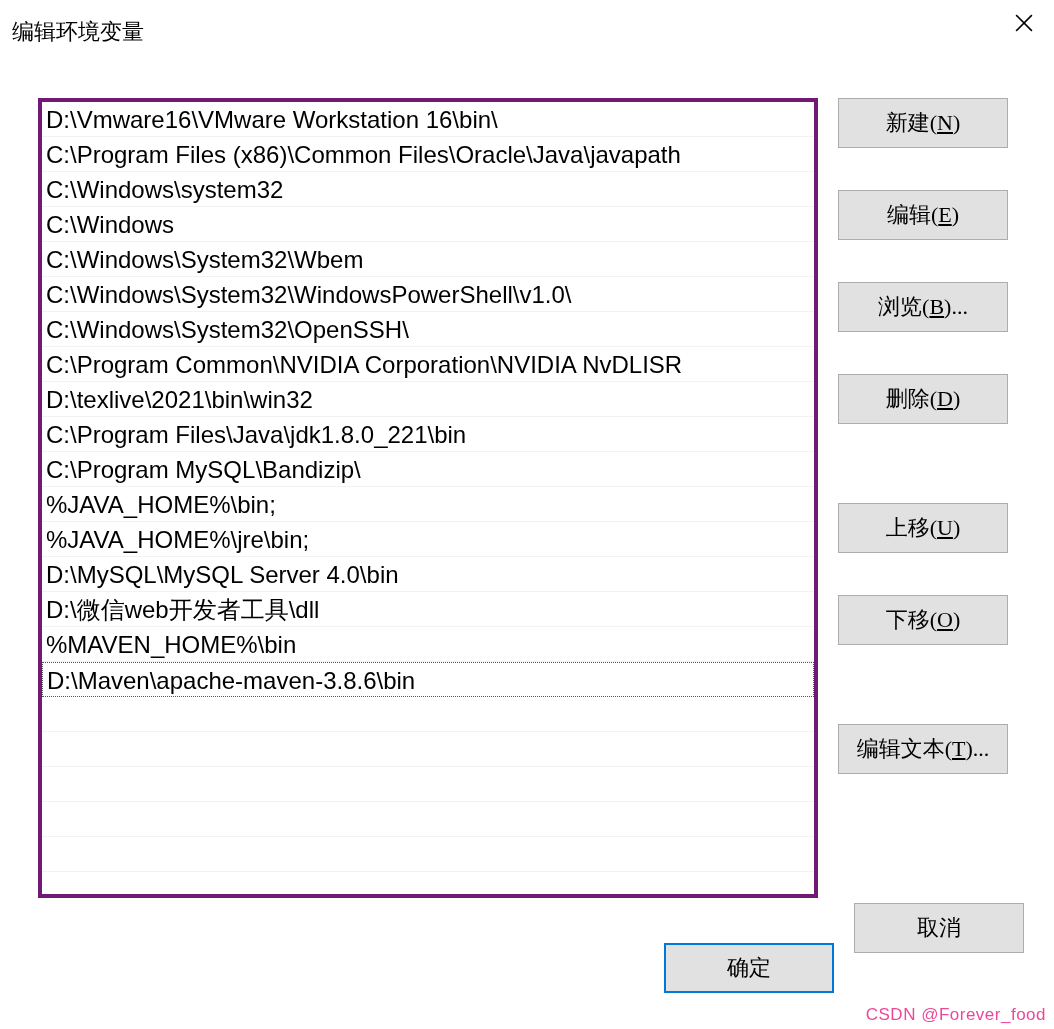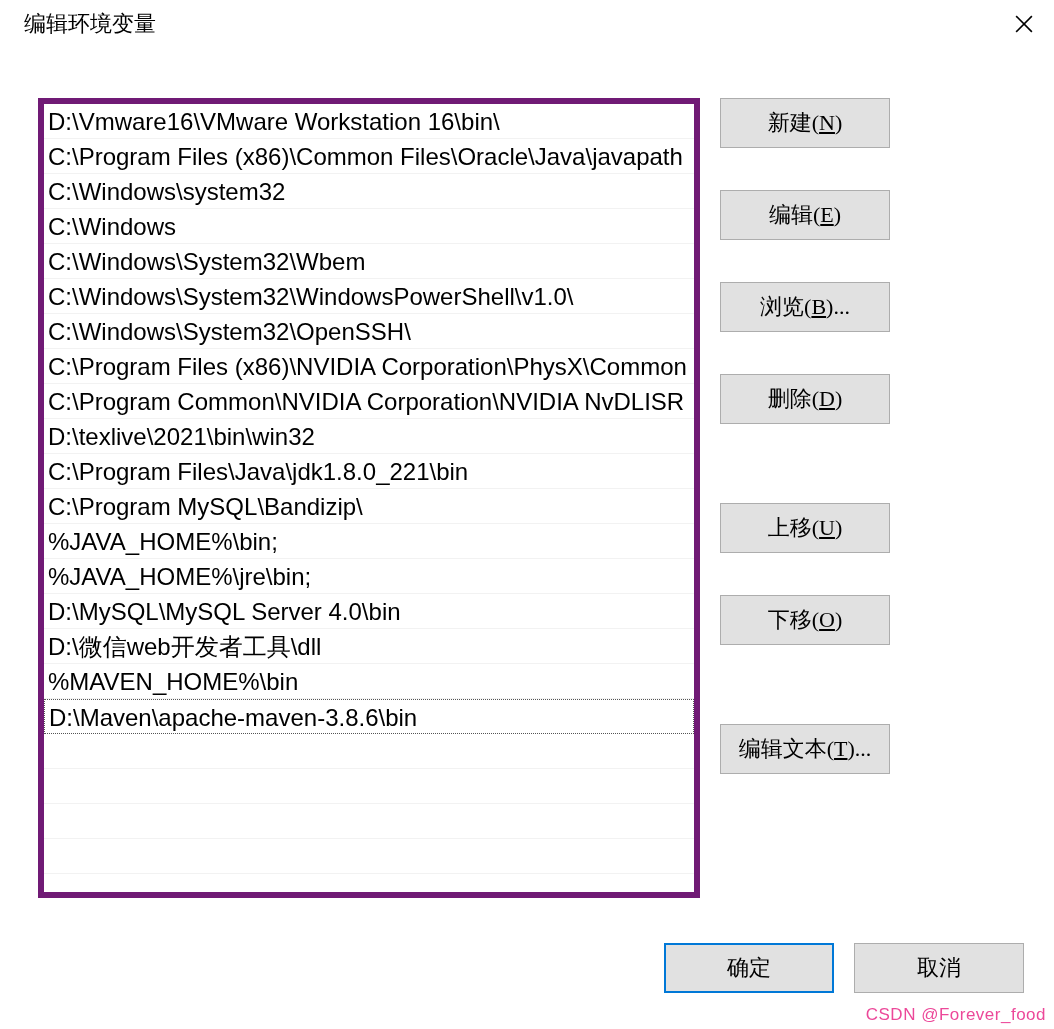--- a/index.html
+++ b/index.html
@@ -17,10 +17,10 @@
     }
     .titlebar {
       display: flex;
-      align-items: center;
+      align-items: flex-end;
       justify-content: space-between;
       height: 48px;
-      padding: 0 0 0 24px;
+      padding: 0 0 0 12px;
       border-bottom: 1px solid #ffffff;
     }
     .titlebar-title {

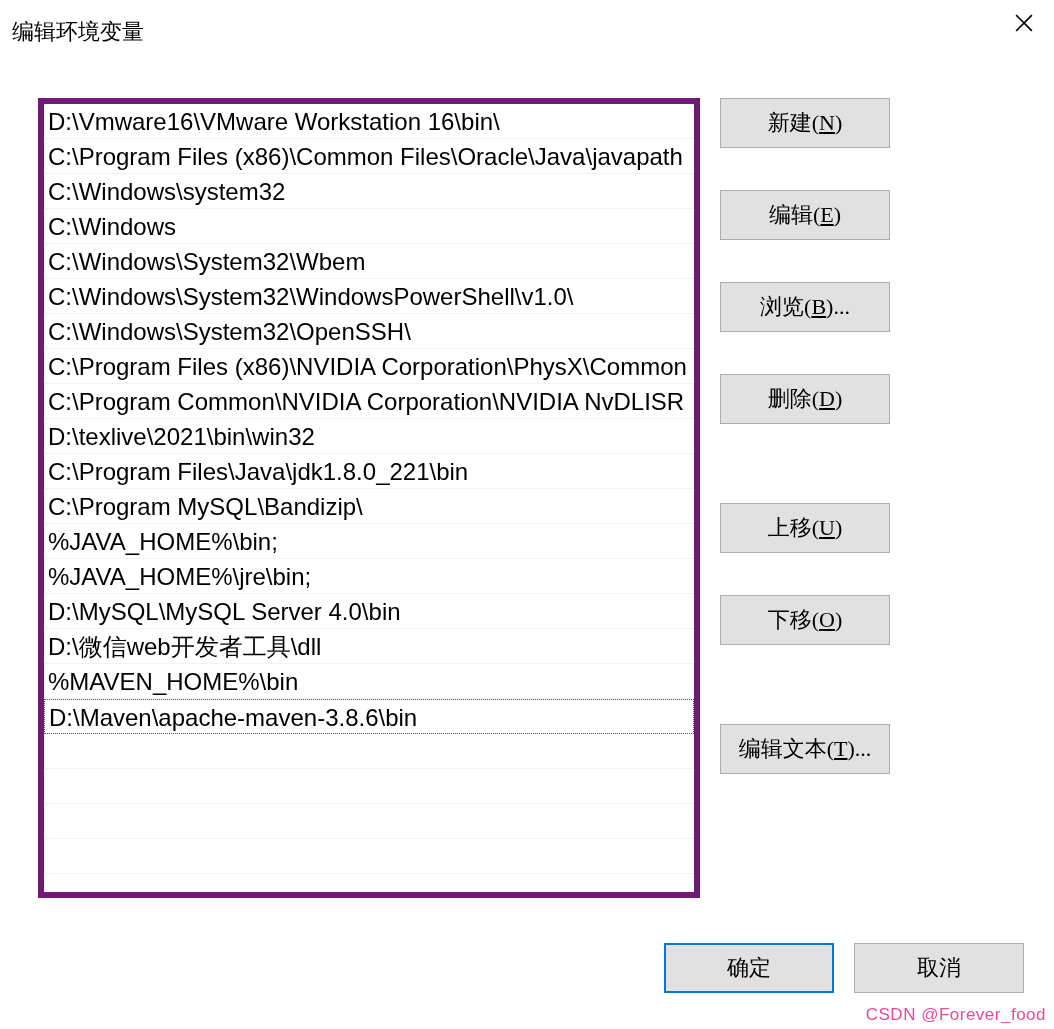--- a/index.html
+++ b/index.html
@@ -45,8 +45,8 @@
       gap: 20px;
     }
     .listbox {
-      border: 6px solid #701a75;
-      width: 662px;
+      border: 4px solid #701a75;
+      width: 780px;
       height: 800px;
       background: #fff;
       overflow: hidden;

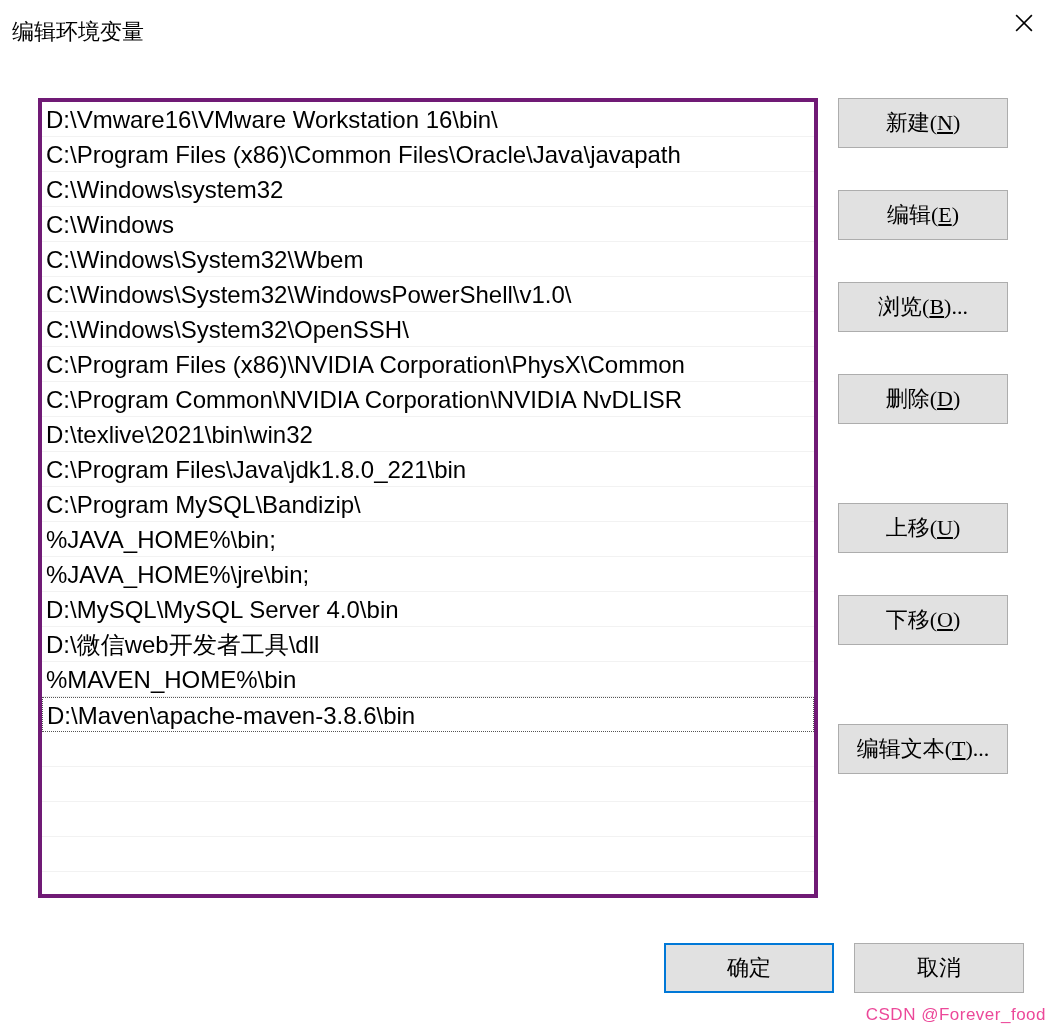--- a/index.html
+++ b/index.html
@@ -130,7 +130,6 @@
       <div class="list-item">C:\Windows\System32\Wbem</div>
       <div class="list-item">C:\Windows\System32\WindowsPowerShell\v1.0\</div>
       <div class="list-item">C:\Windows\System32\OpenSSH\</div>
-      <div class="list-item">C:\Program Files (x86)\NVIDIA Corporation\PhysX\Common</div>
       <div class="list-item">C:\Program Common\NVIDIA Corporation\NVIDIA NvDLISR</div>
       <div class="list-item">D:\texlive\2021\bin\win32</div>
       <div class="list-item">C:\Program Files\Java\jdk1.8.0_221\bin</div>

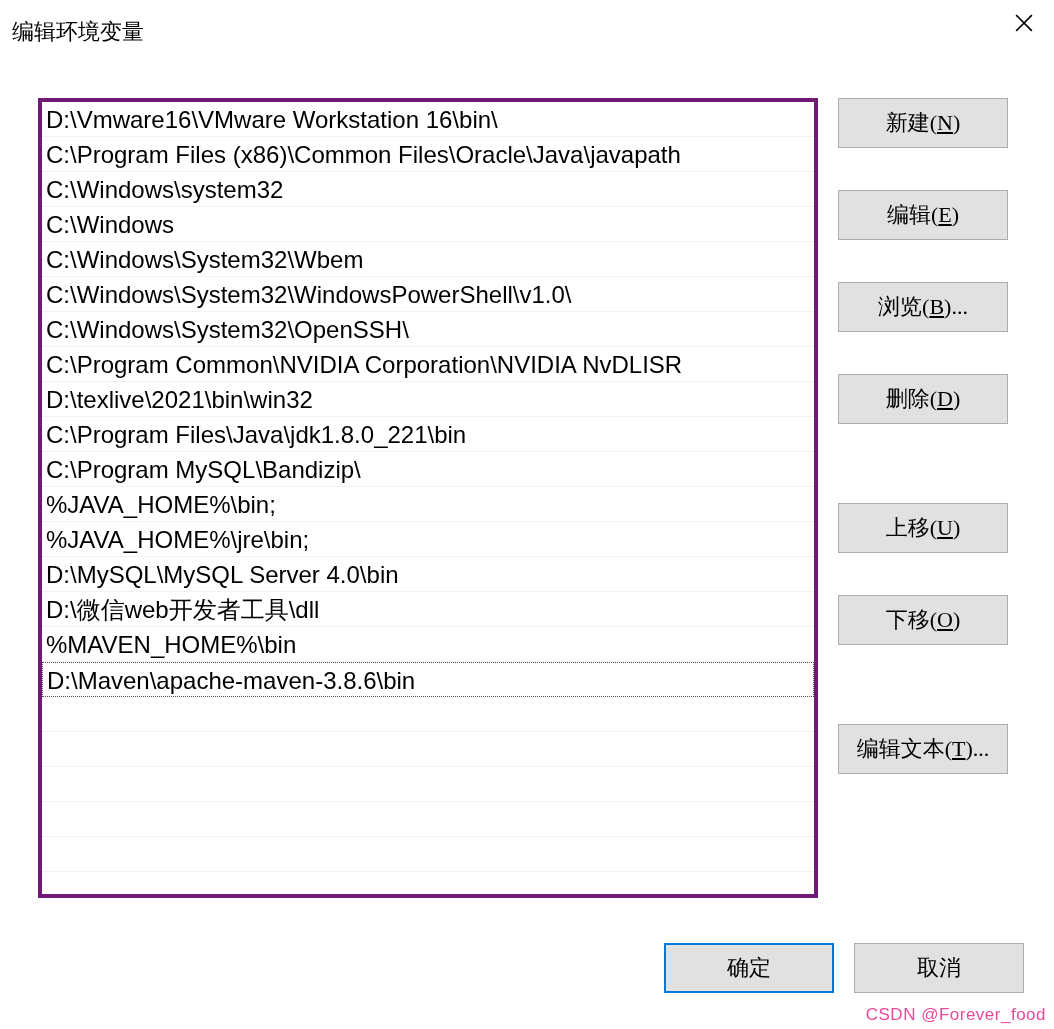--- a/index.html
+++ b/index.html
@@ -97,6 +97,7 @@
     .footer .btn.primary {
       border: 2px solid #0078d7;
       background: #e1e1e1;
+      margin-top: 40px;
     }
     .watermark {
       position: absolute;

